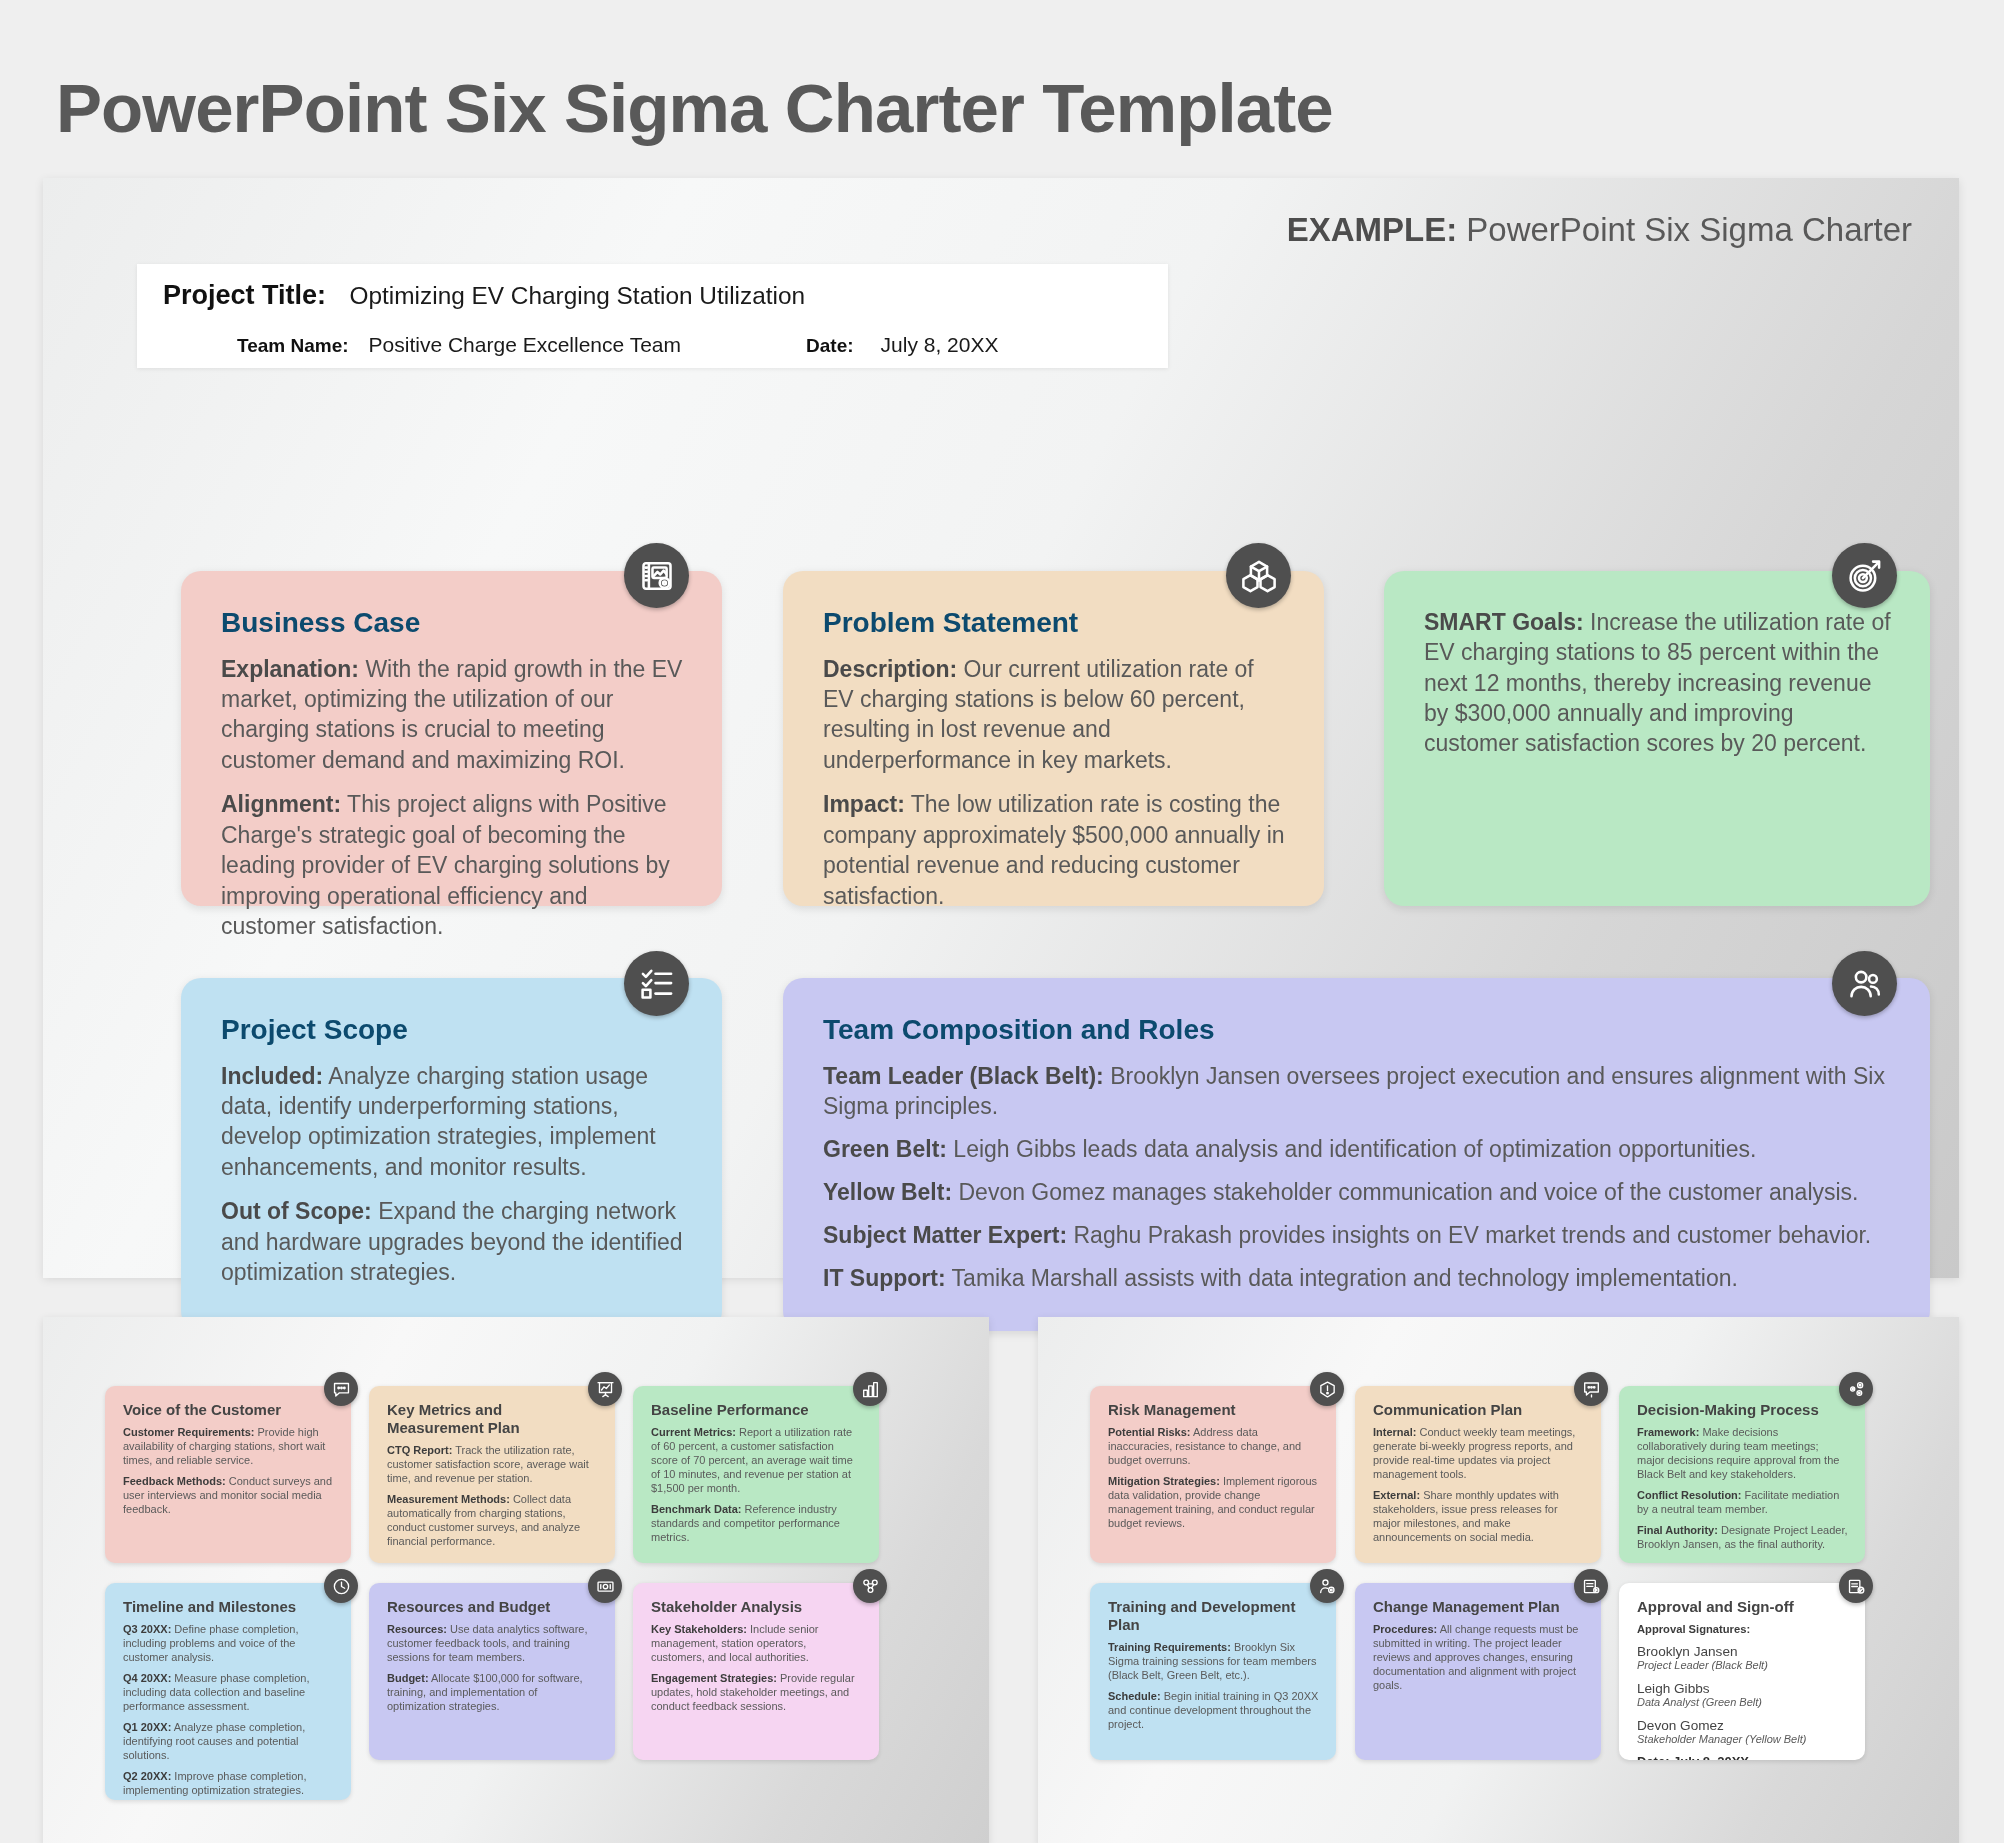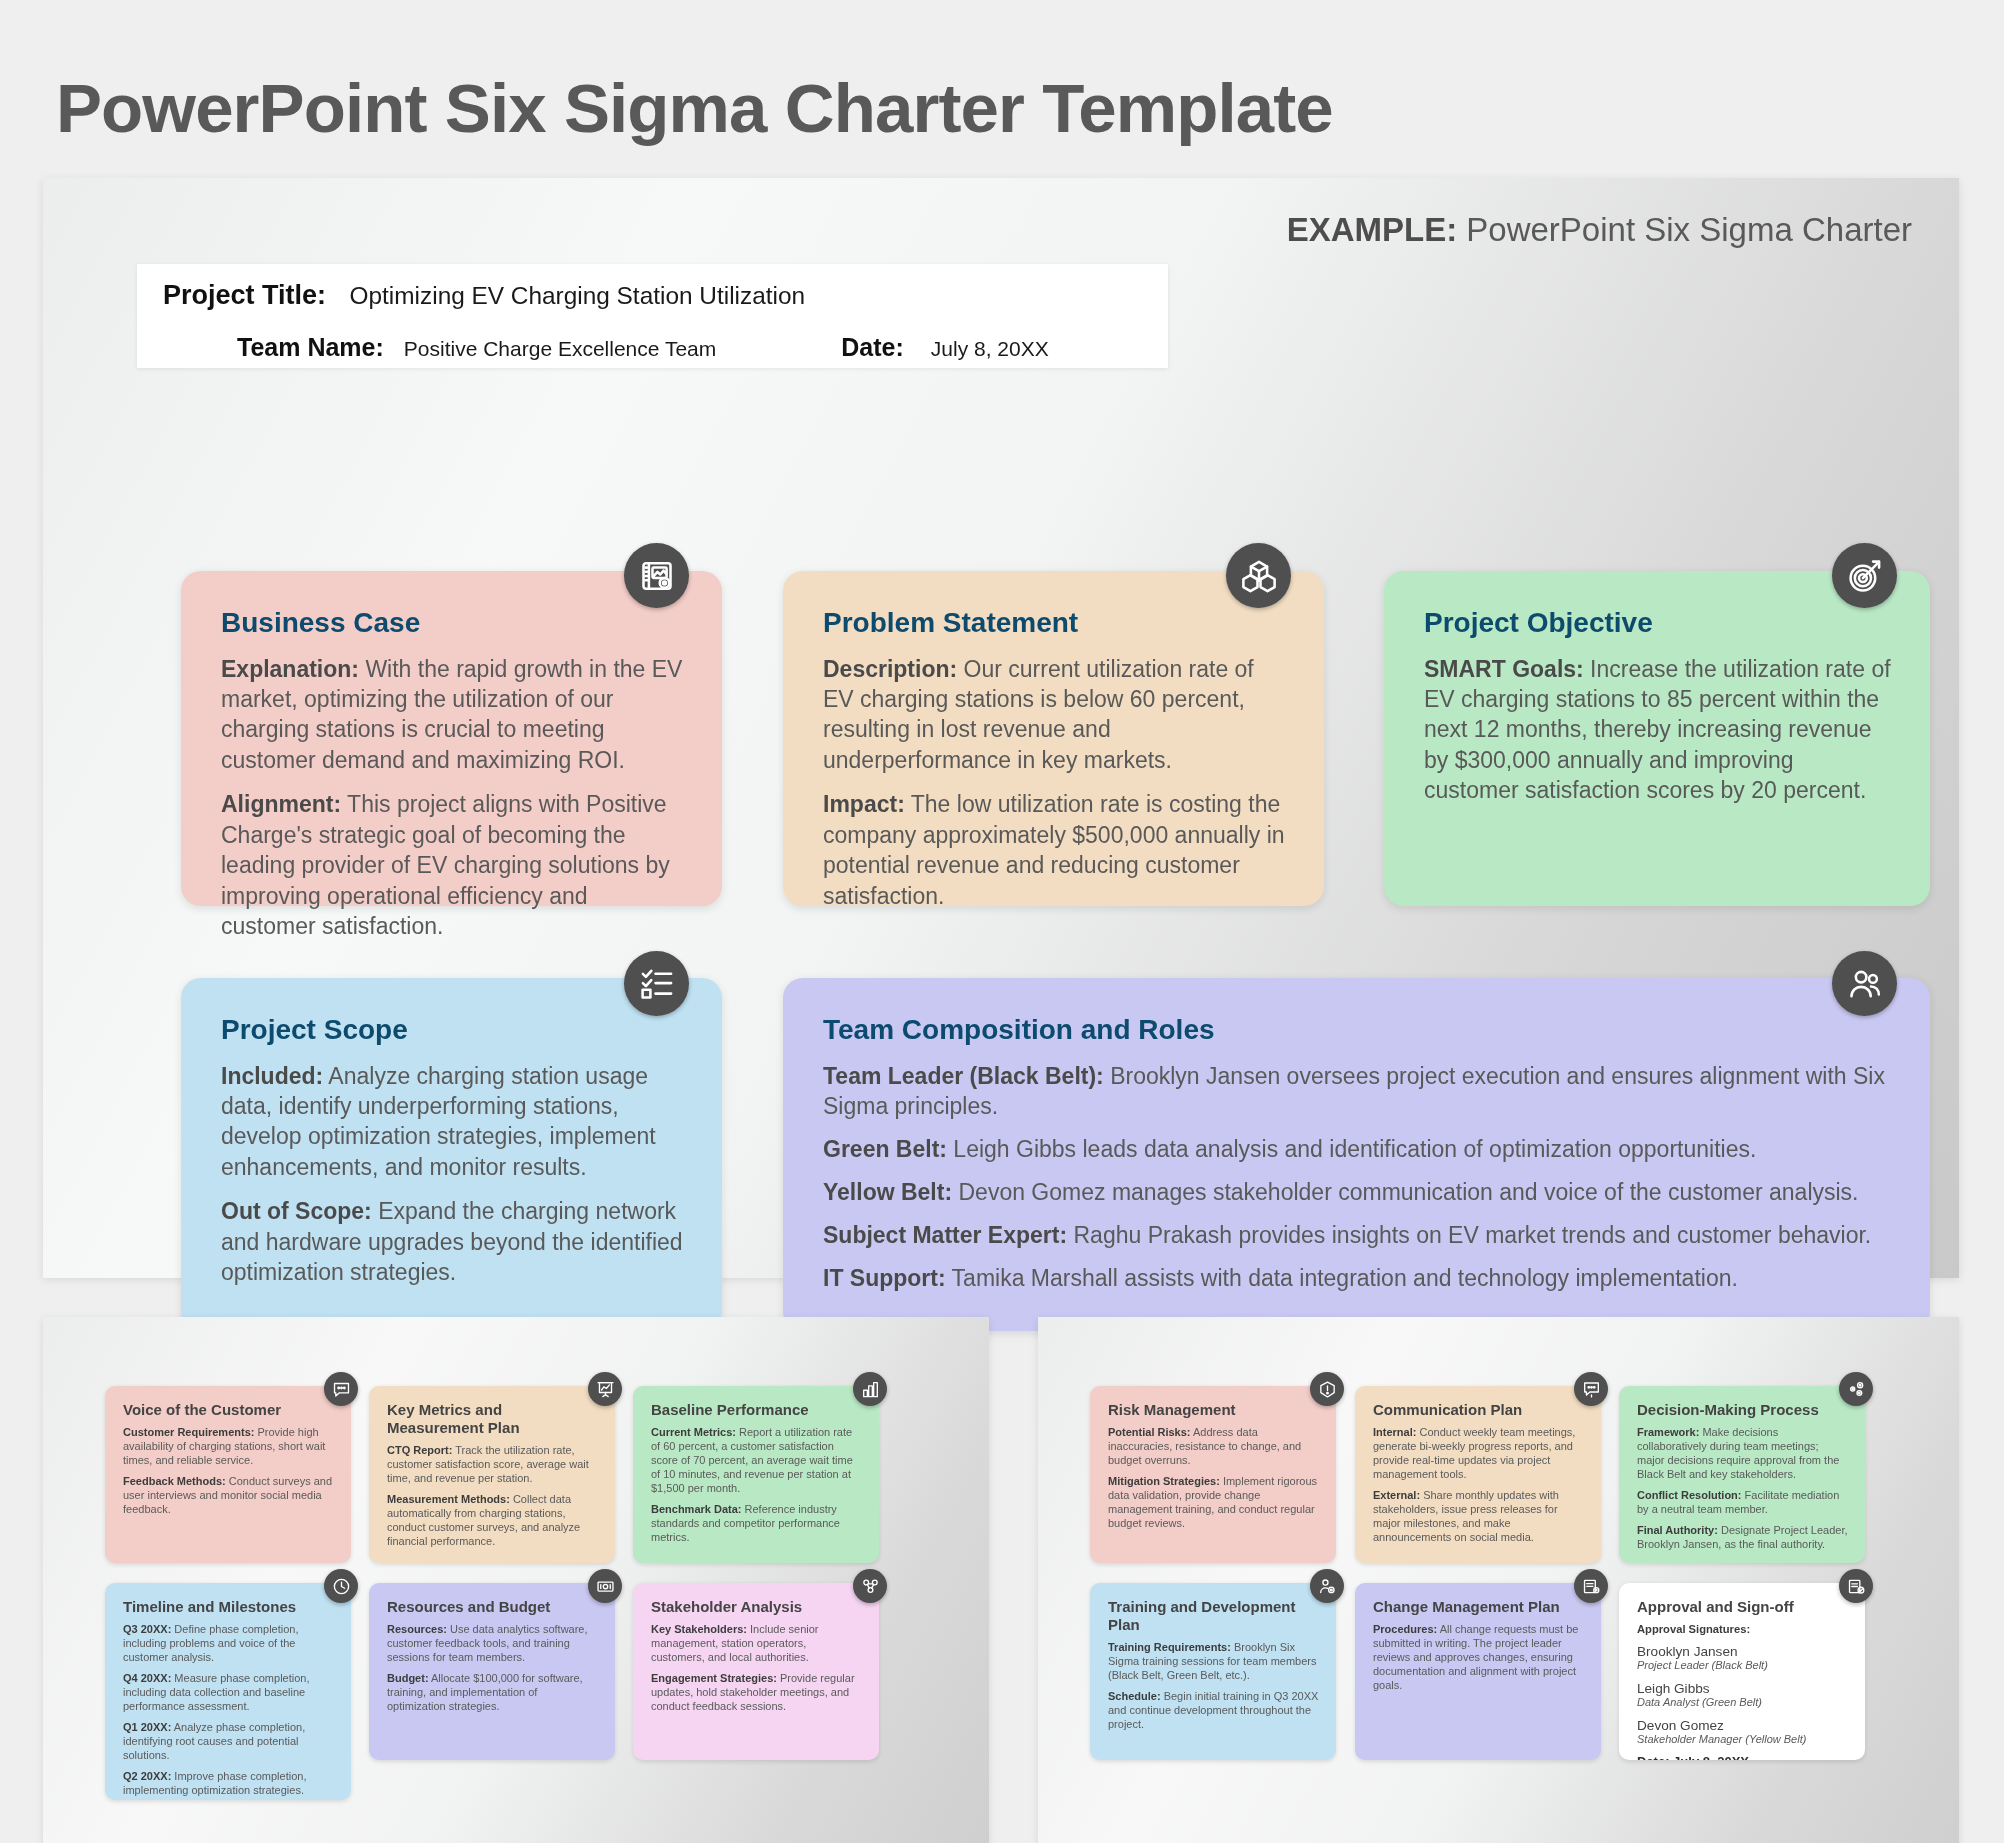--- a/index.html
+++ b/index.html
@@ -41,7 +41,7 @@
   .tb-lbl-big { font-size: 27px; font-weight: 700; color: #111; margin-right: 23.5px; }
   .tb-val-big { font-size: 24.4px; color: #1a1a1a; }
   .tb-row2 { position:absolute; left:100px; top:69px; display:flex; align-items:baseline; }
-  .tb-lbl { font-size: 25px; font-weight: 700; color: #111; }
+  .tb-lbl { font-size: 19px; font-weight: 700; color: #111; }
   .tb-val { font-size: 21px; color: #1a1a1a; }
   .tb-gap1 { width: 20px; } .tb-gap2 { width: 125px; } .tb-gap3 { width: 27px; }
 

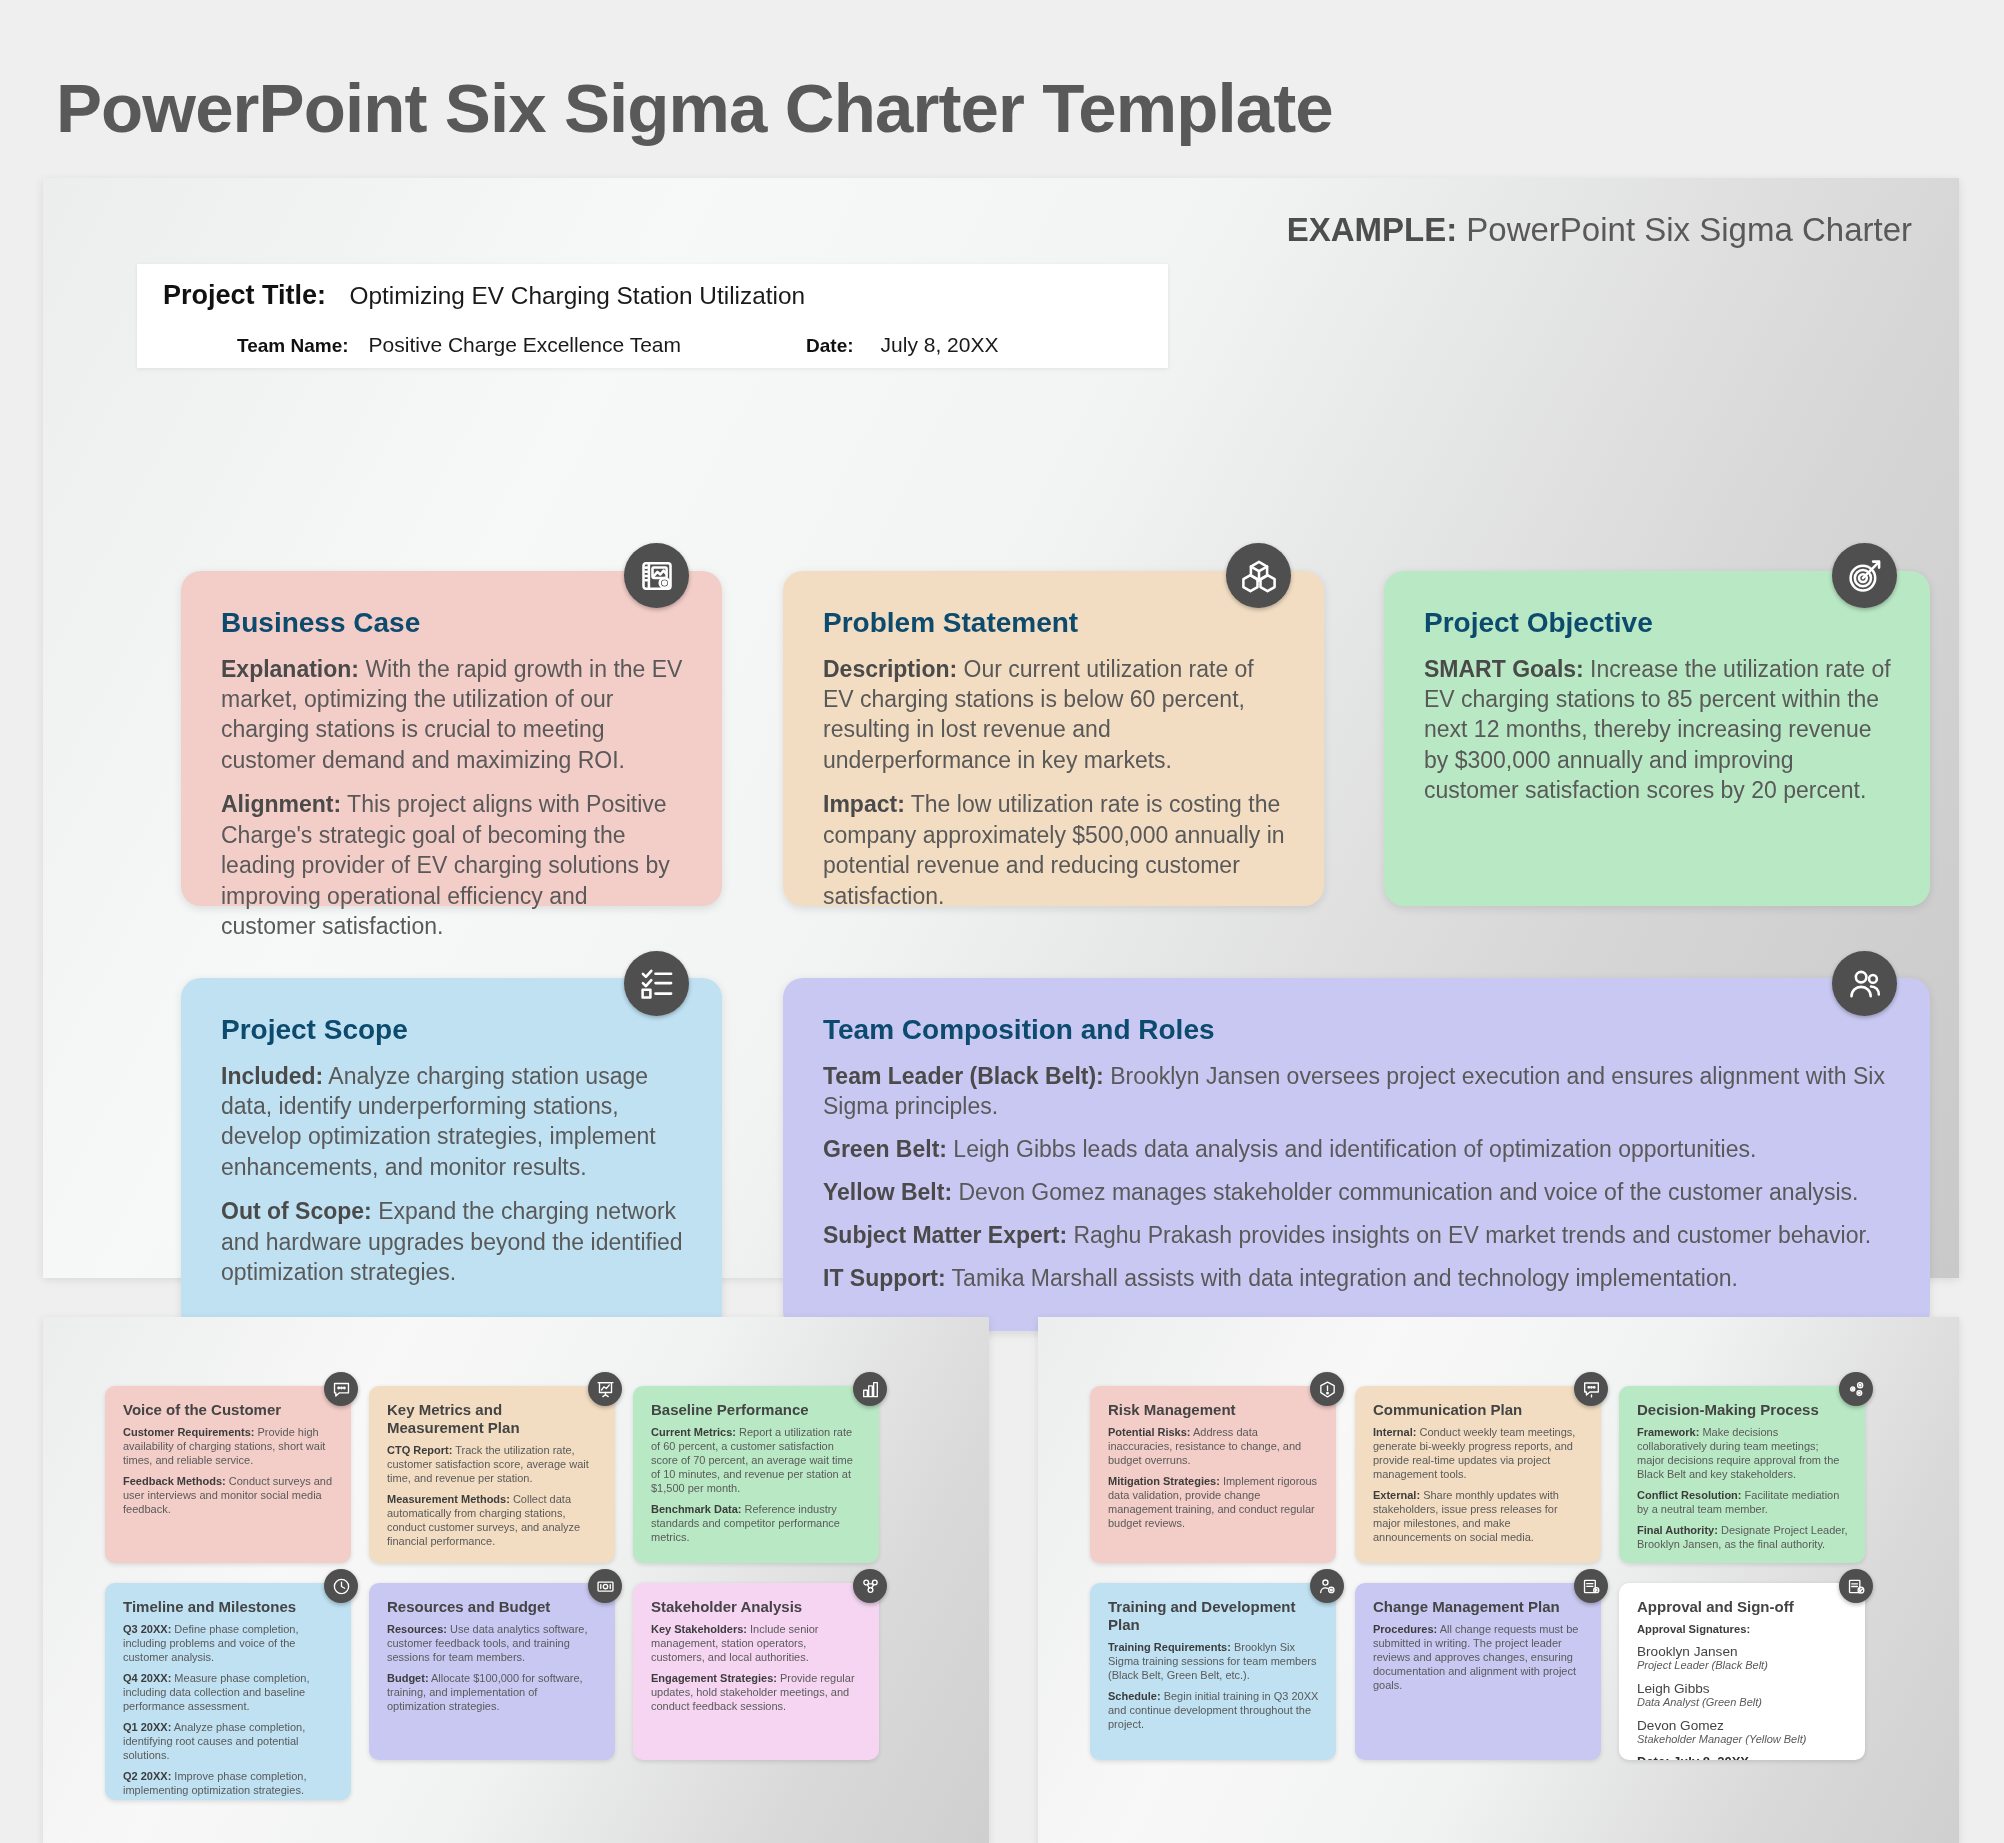--- a/index.html
+++ b/index.html
@@ -164,7 +164,6 @@
     </div>
 
     <div class="card c-green" id="card-object">
-      <h3>Project Objective</h3>
       <p><b>SMART Goals:</b><span> Increase the utilization rate of EV charging stations to 85 percent within the next 12 months, thereby increasing revenue by $300,000 annually and improving customer satisfaction scores by 20 percent.</span></p>
     </div>
     <div class="badge badge-lg" style="left:1789px;top:365px">

